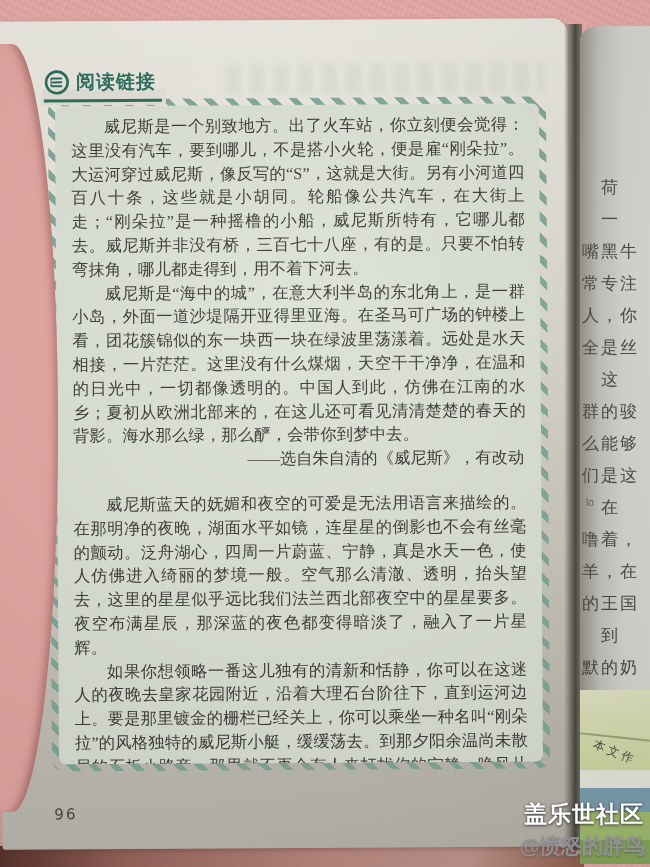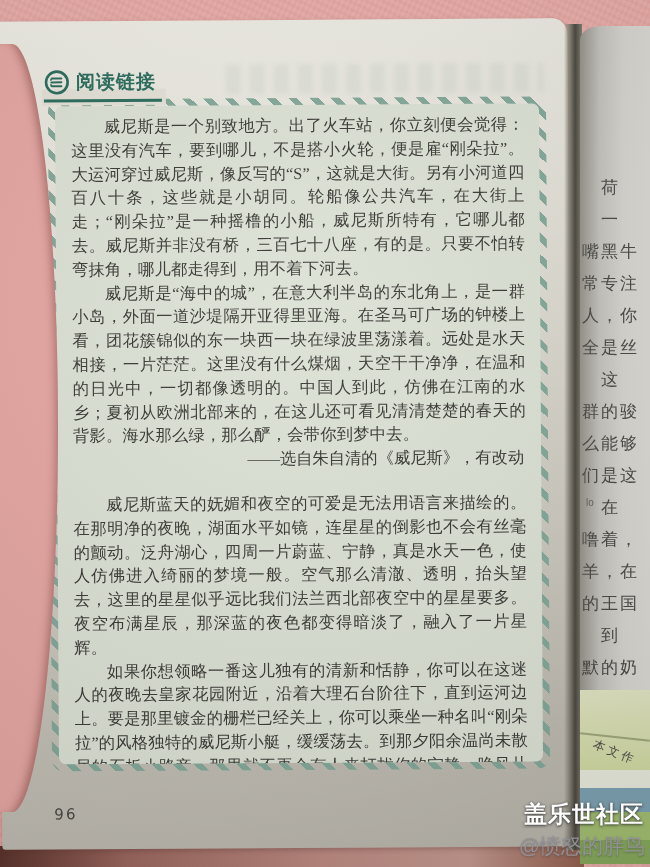--- a/index.html
+++ b/index.html
@@ -82,7 +82,7 @@
     font-size:23px;color:#fdfdfd;letter-spacing:1px;
     text-shadow:0 1px 3px rgba(40,40,40,0.8), 0 0 2px rgba(60,60,60,0.6);}
   .wm-author{position:absolute;right:5px;top:832px;z-index:9;
-    font-family:"Liberation Sans","DejaVu Sans",sans-serif;font-weight:400;
+    font-family:"Liberation Sans","DejaVu Sans",sans-serif;font-weight:700;
     font-size:21px;color:rgba(148,146,152,0.95);
     text-shadow:0 1px 2px rgba(55,55,55,0.45);}
 </style>

